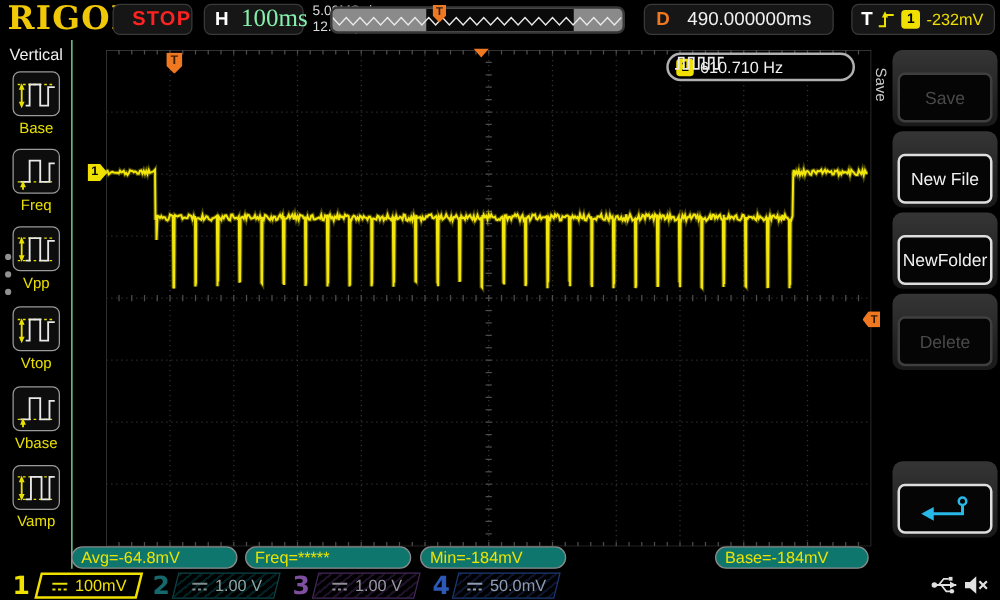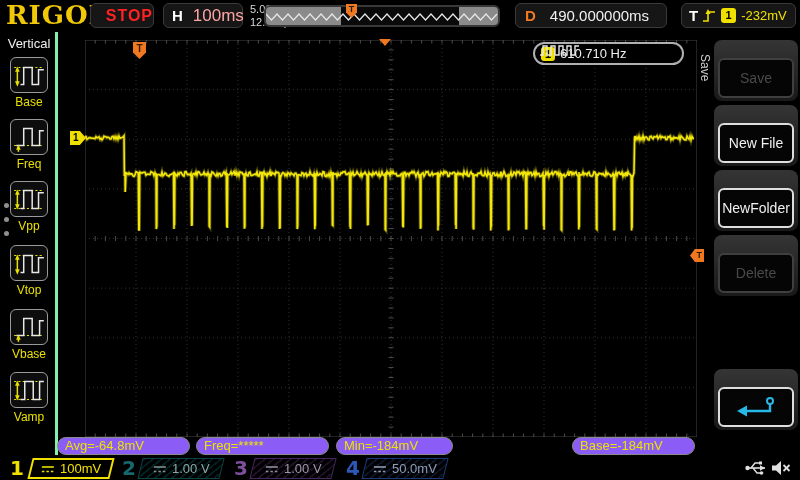--- a/index.html
+++ b/index.html
@@ -15,7 +15,7 @@
   .stop-box span { color:#ff2222; font-weight:bold; font-size:16px; letter-spacing:1px; }
   .h-box { left:163px; width:80px; }
   .h-box .hl { color:#fff; font-weight:bold; font-size:15px; margin-left:8px; }
-  .h-box .hv { color:#fca5a5; font-size:17px; margin-left:10px; }
+  .h-box .hv { color:#86efac; font-size:20px; margin-left:10px;font-family:Liberation Serif, serif; }
   .acq { position:absolute; left:250px; top:3px; color:#d8d8d8; font-size:11px; line-height:13px; }
   .strip { position:absolute; left:264px; top:5px; width:236px; height:22px; background:#8a8a8a;
            border:2px solid #383838; border-radius:6px; overflow:hidden; }

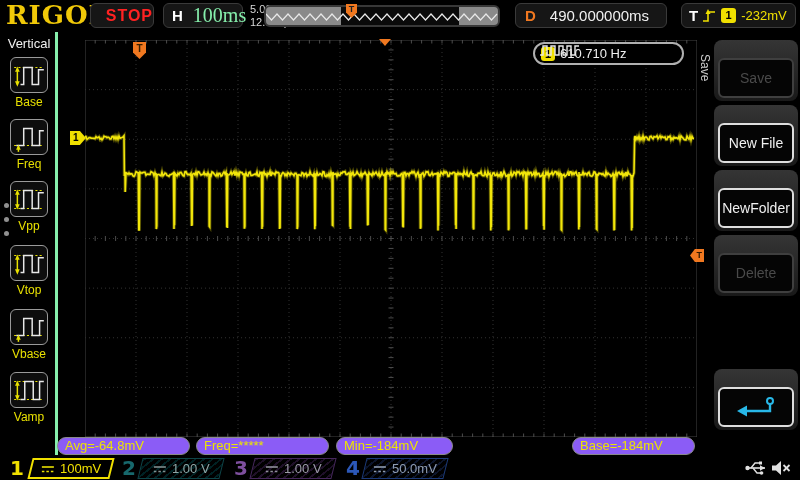--- a/index.html
+++ b/index.html
@@ -36,7 +36,7 @@
   .t-box .tv { color:#f0e000; font-size:13px; margin-left:5px; }
 
   
-  .left-menu { position:absolute; left:0; top:32px; width:58px; height:423px; border-right:3px solid #86efac; }
+  .left-menu { position:absolute; left:0; top:32px; width:58px; height:423px; border-right:1px solid #86efac; }
   .lm-title { position:absolute; left:0; top:4px; width:58px; text-align:center; color:#f0f0f0; font-size:13px; }
   .lm-item { position:absolute; left:0; width:58px; text-align:center; }
   .lm-btn { position:absolute; left:10px; top:0; width:38px; height:36px; background:#0d0d0d;

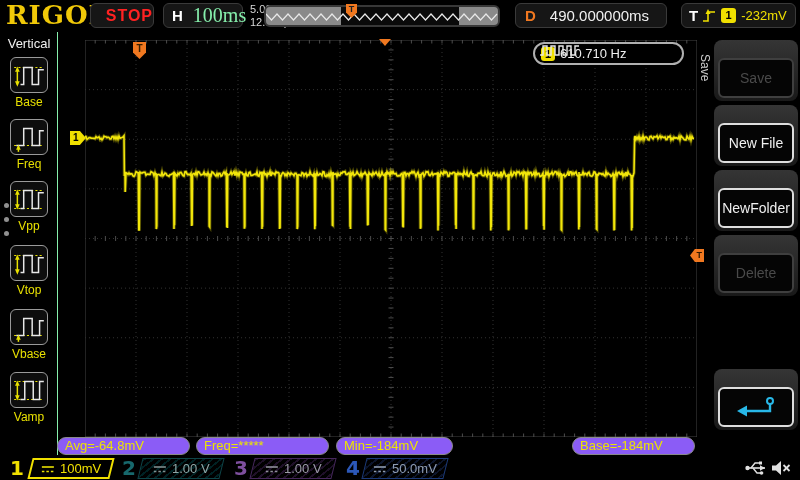--- a/index.html
+++ b/index.html
@@ -76,7 +76,7 @@
   .rm-btn.off { border:2px solid #3f3f3f; color:#4a4a4a; }
 
   
-  .pill { position:absolute; top:437px; height:18px; background:#8b5cf6; border:1px solid #8a8a8a;
+  .pill { position:absolute; top:437px; height:18px; background:#0f766e; border:1px solid #8a8a8a;
           border-radius:9px; color:#ece400; font-size:13px; line-height:16px; padding-left:7px; }
 
   

